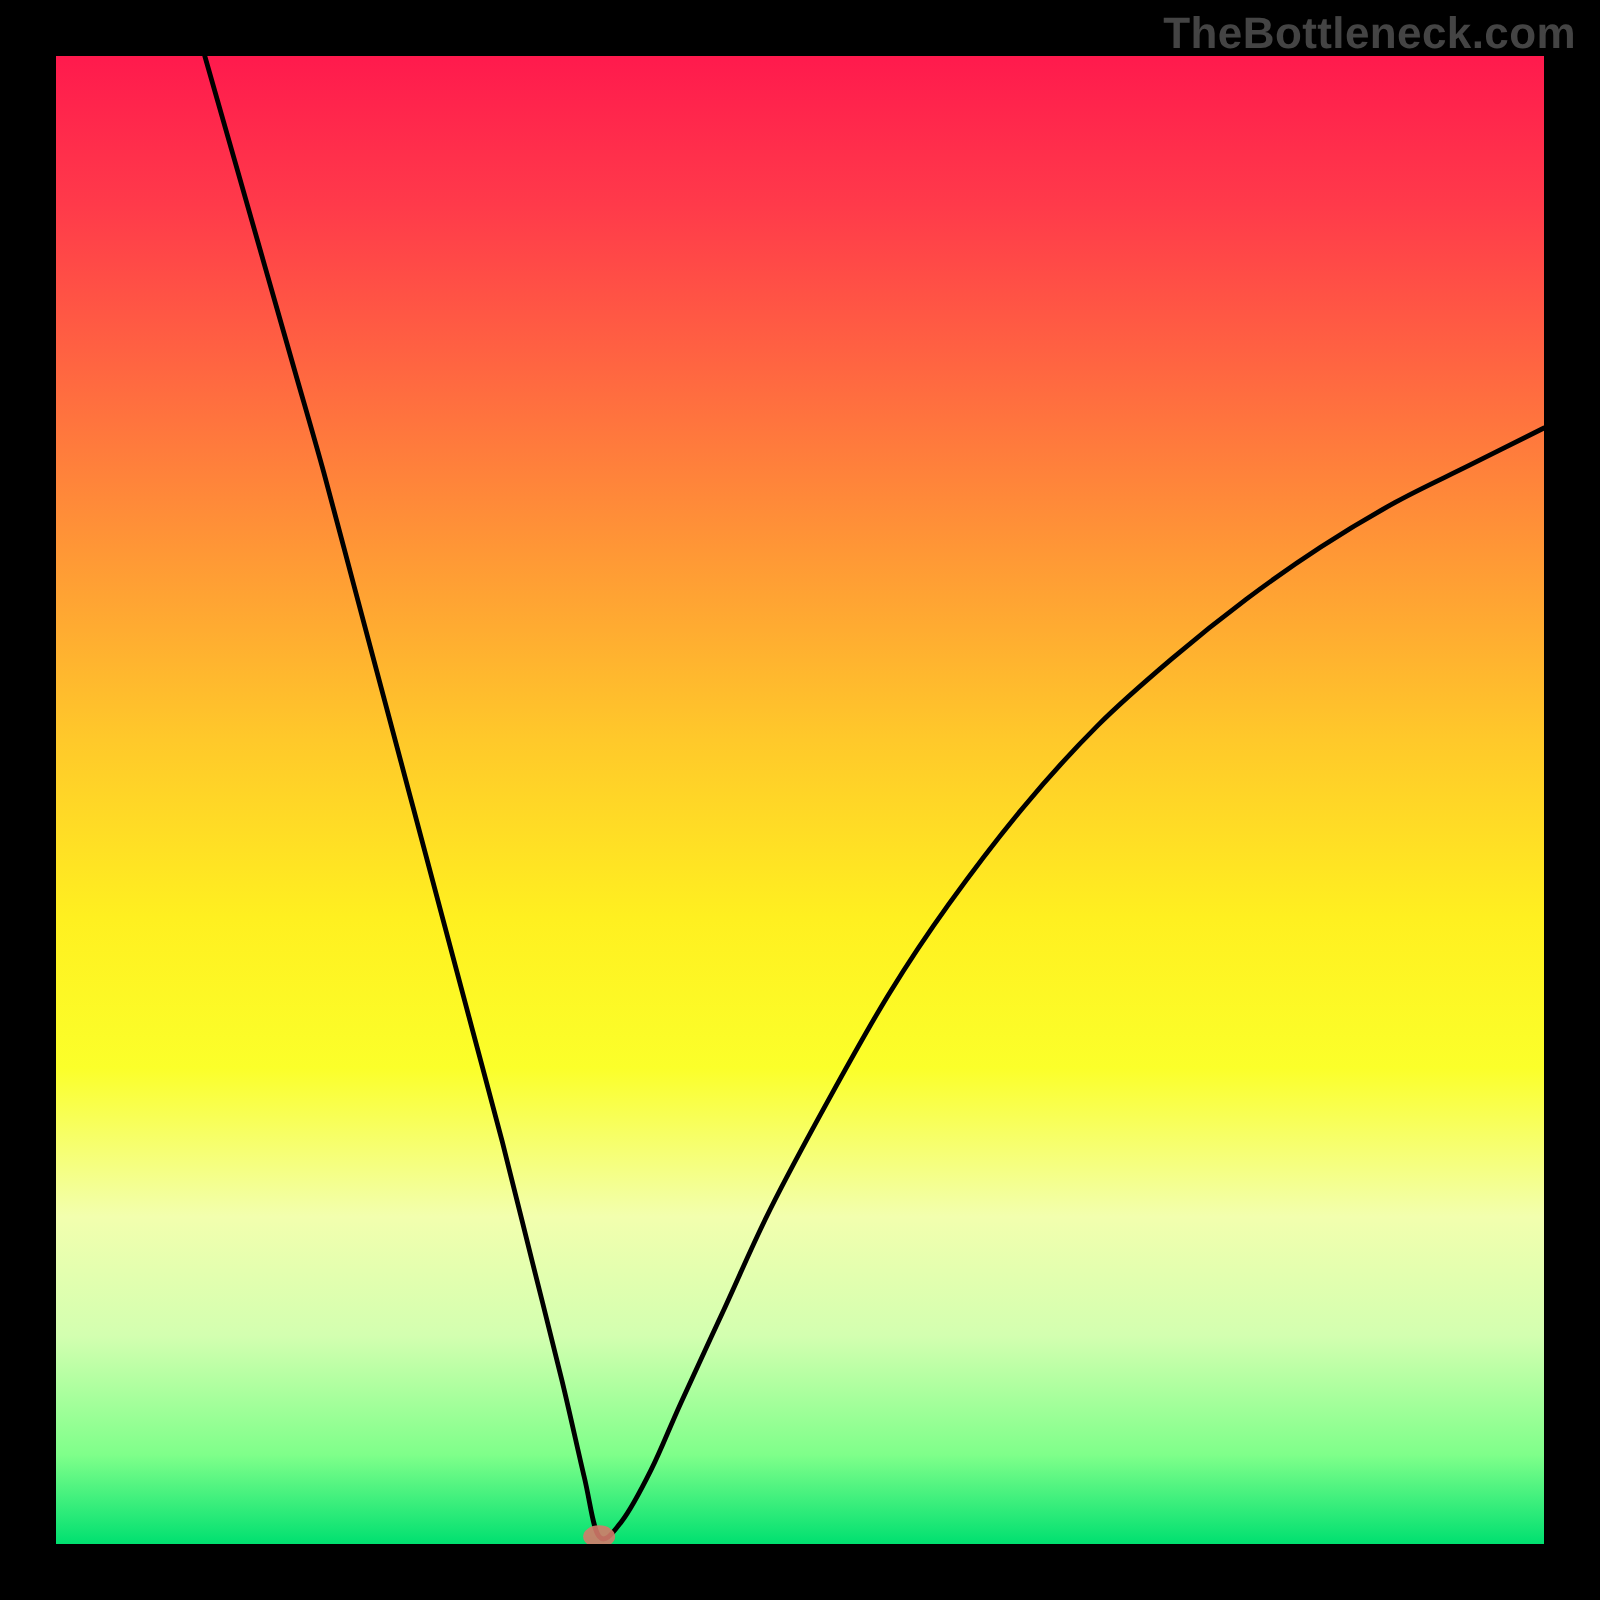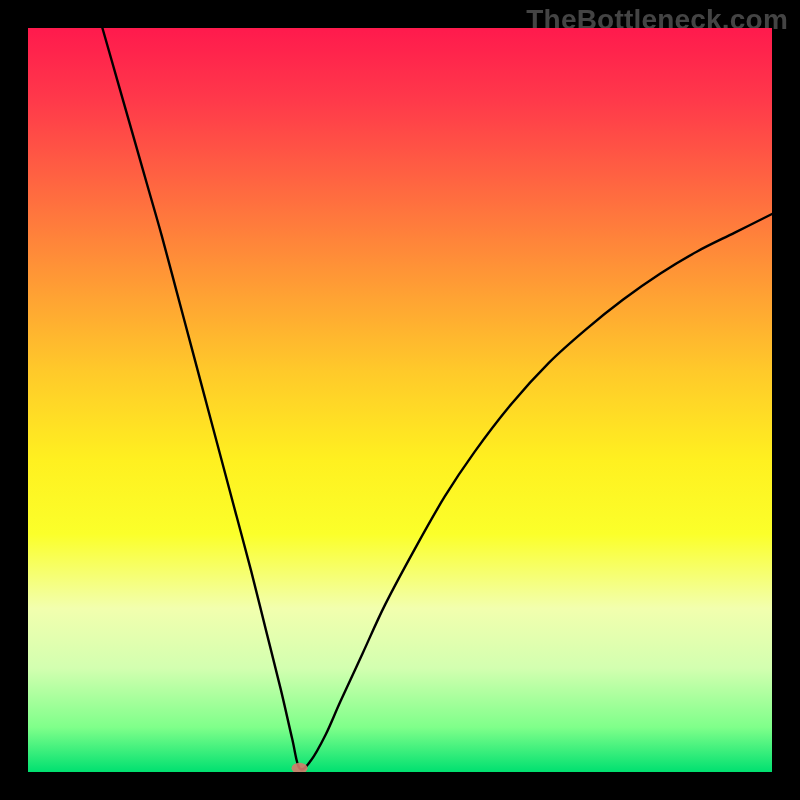--- a/index.html
+++ b/index.html
@@ -33,7 +33,7 @@
     position: absolute;
     top: 4px;
     right: 12px;
-    font-size: 28px;
+    font-size: 22px;
     font-weight: 600;
     color: #444;
     letter-spacing: 0.2px;

